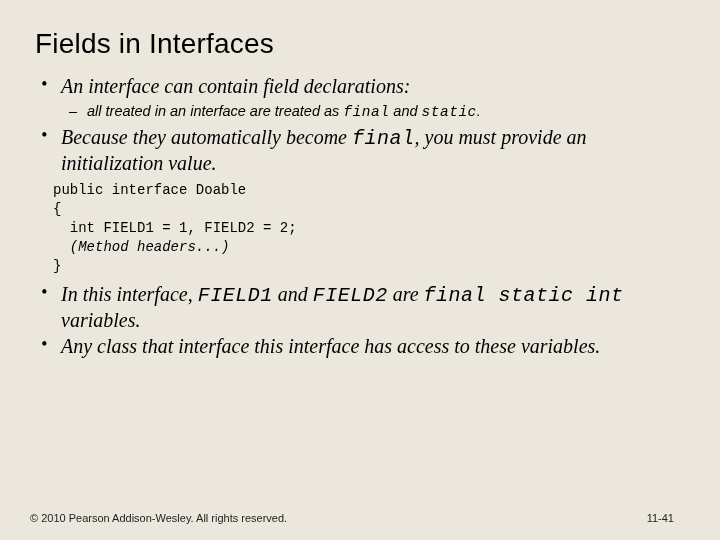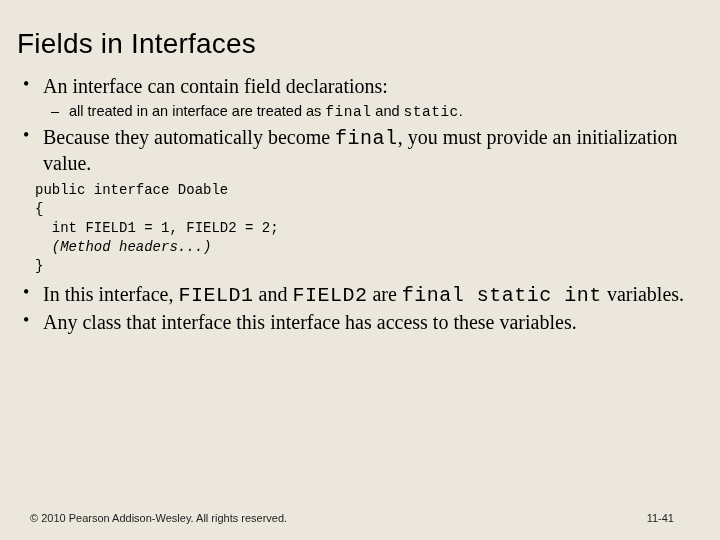--- a/index.html
+++ b/index.html
@@ -14,7 +14,7 @@
     position: relative;
   }
   .slide {
-    padding: 28px 30px 0 17px;
+    padding: 28px 30px 0 35px;
     box-sizing: border-box;
     width: 100%;
     height: 100%;

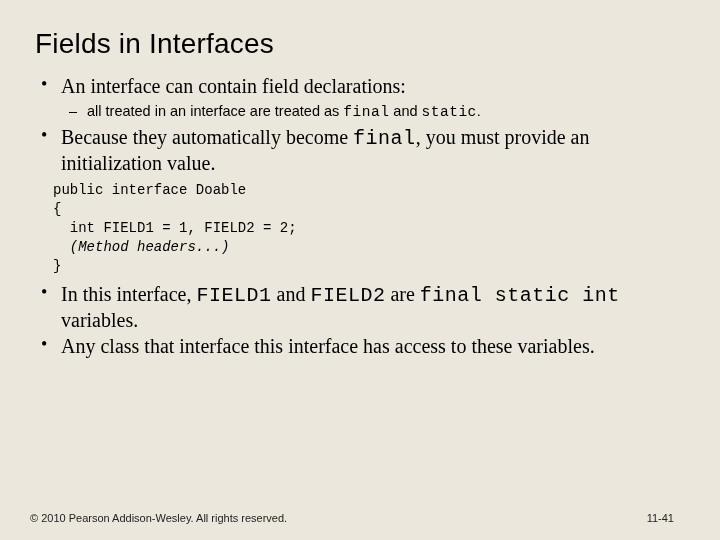--- a/index.html
+++ b/index.html
@@ -38,6 +38,7 @@
     font-size: 20px;
     line-height: 1.2;
     margin-bottom: 2px;
+    font-style: italic;
   }
   ul.top > li::before {
     content: "•";

